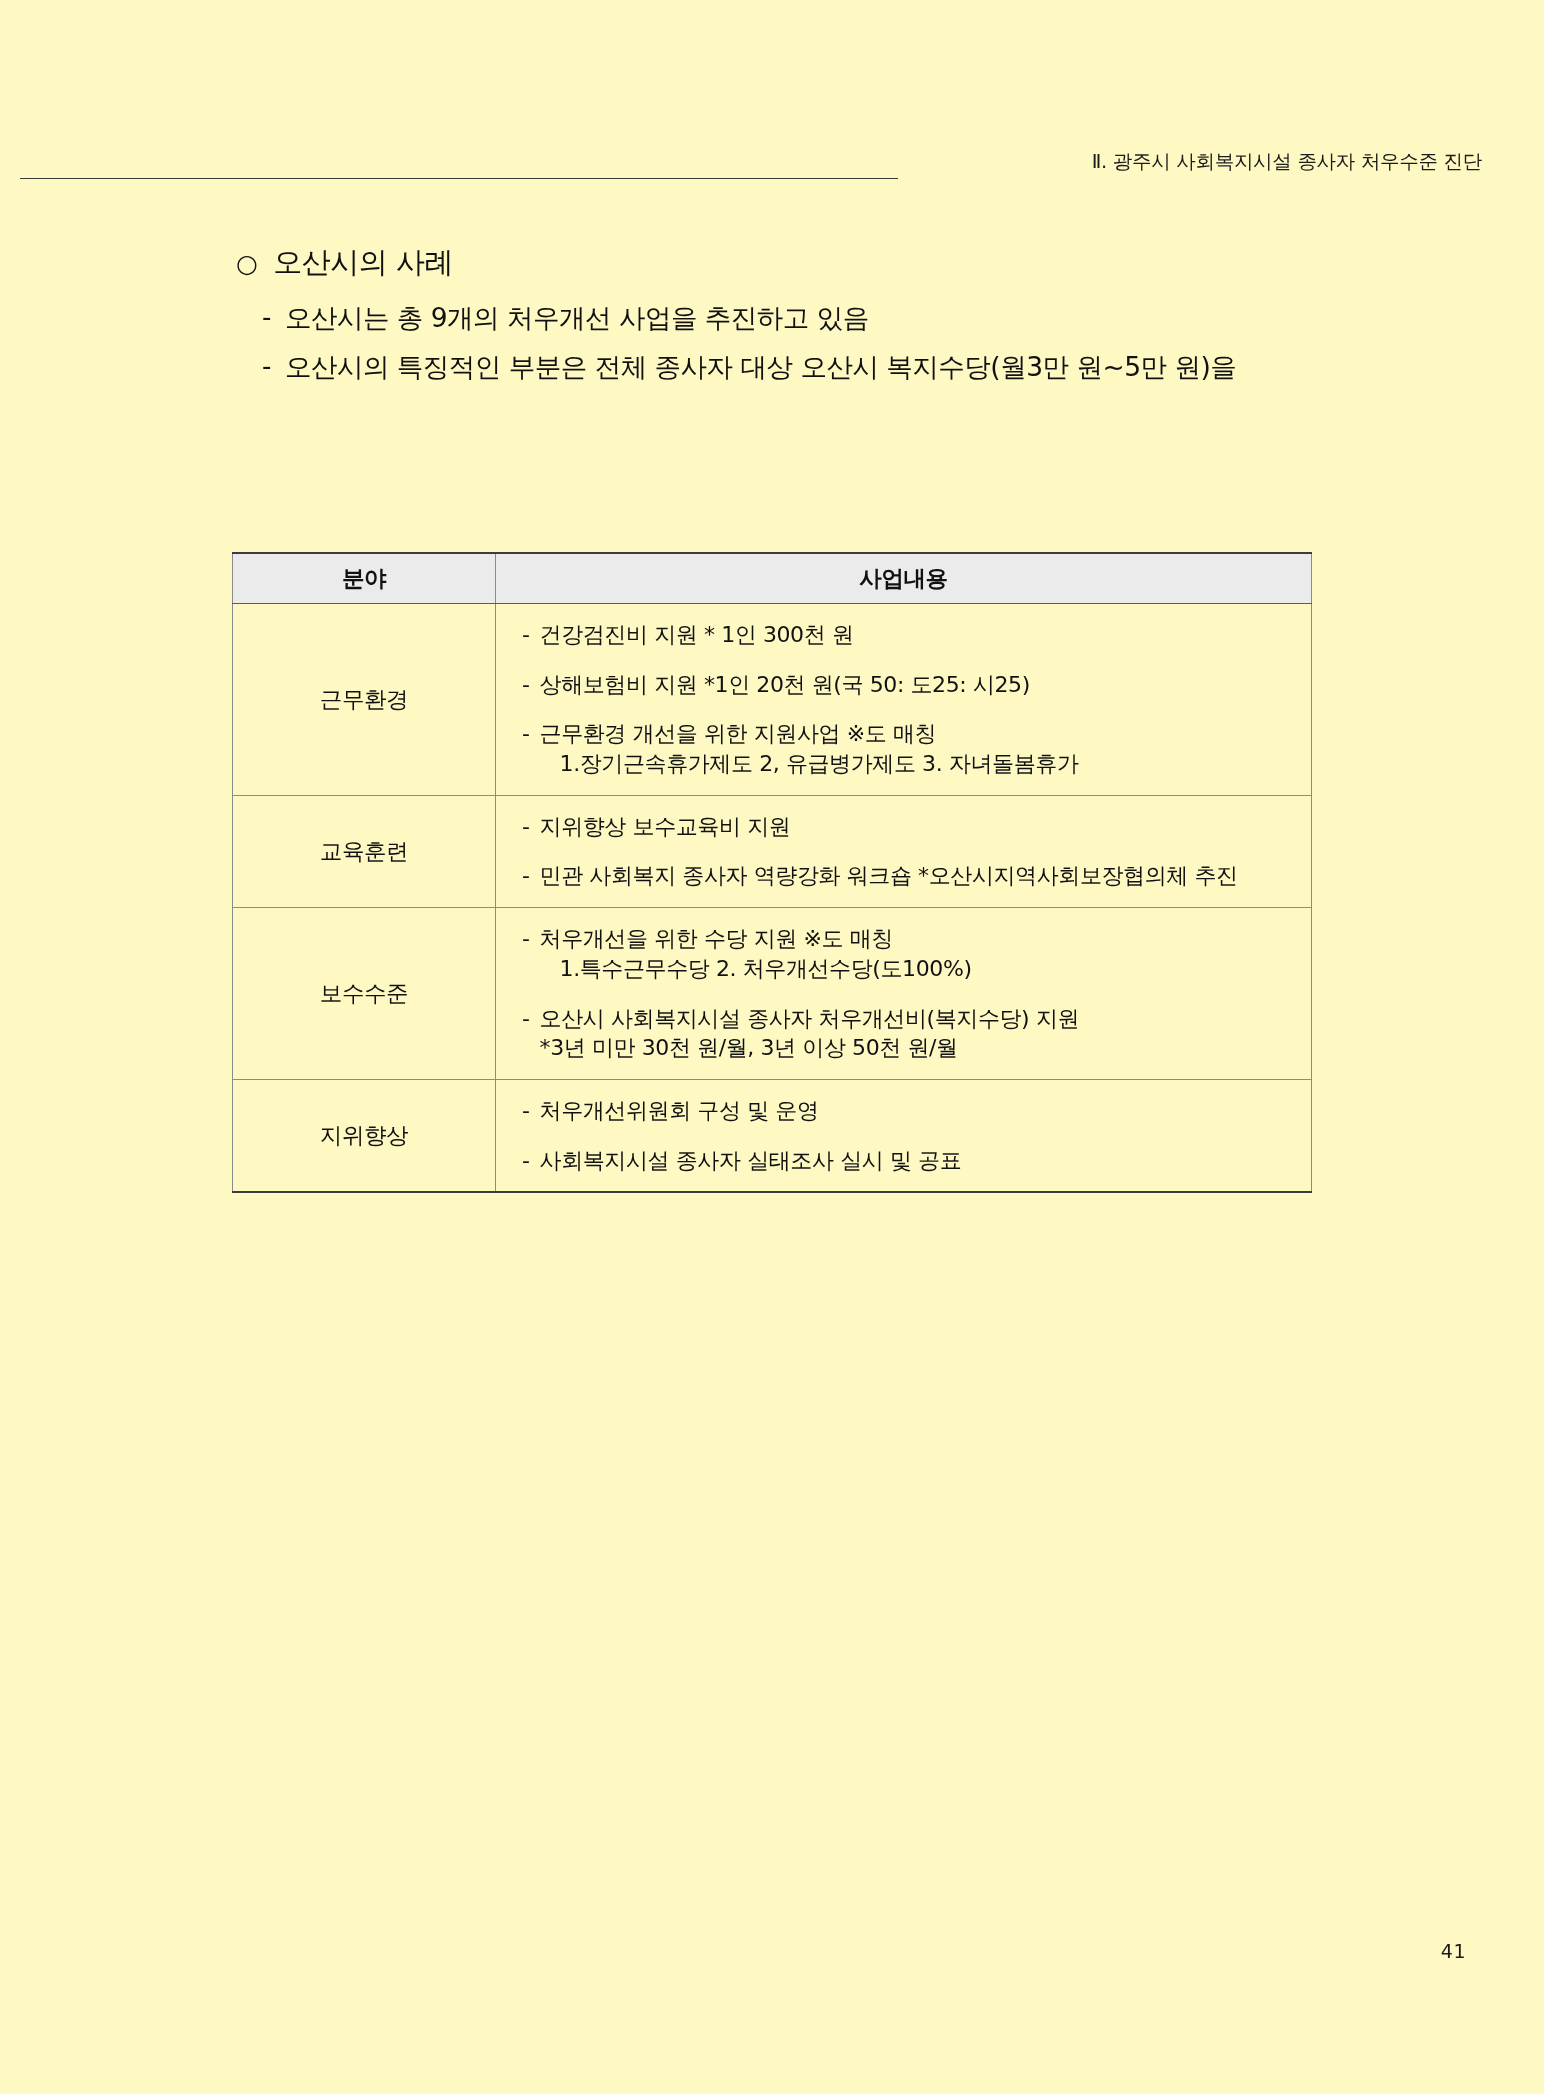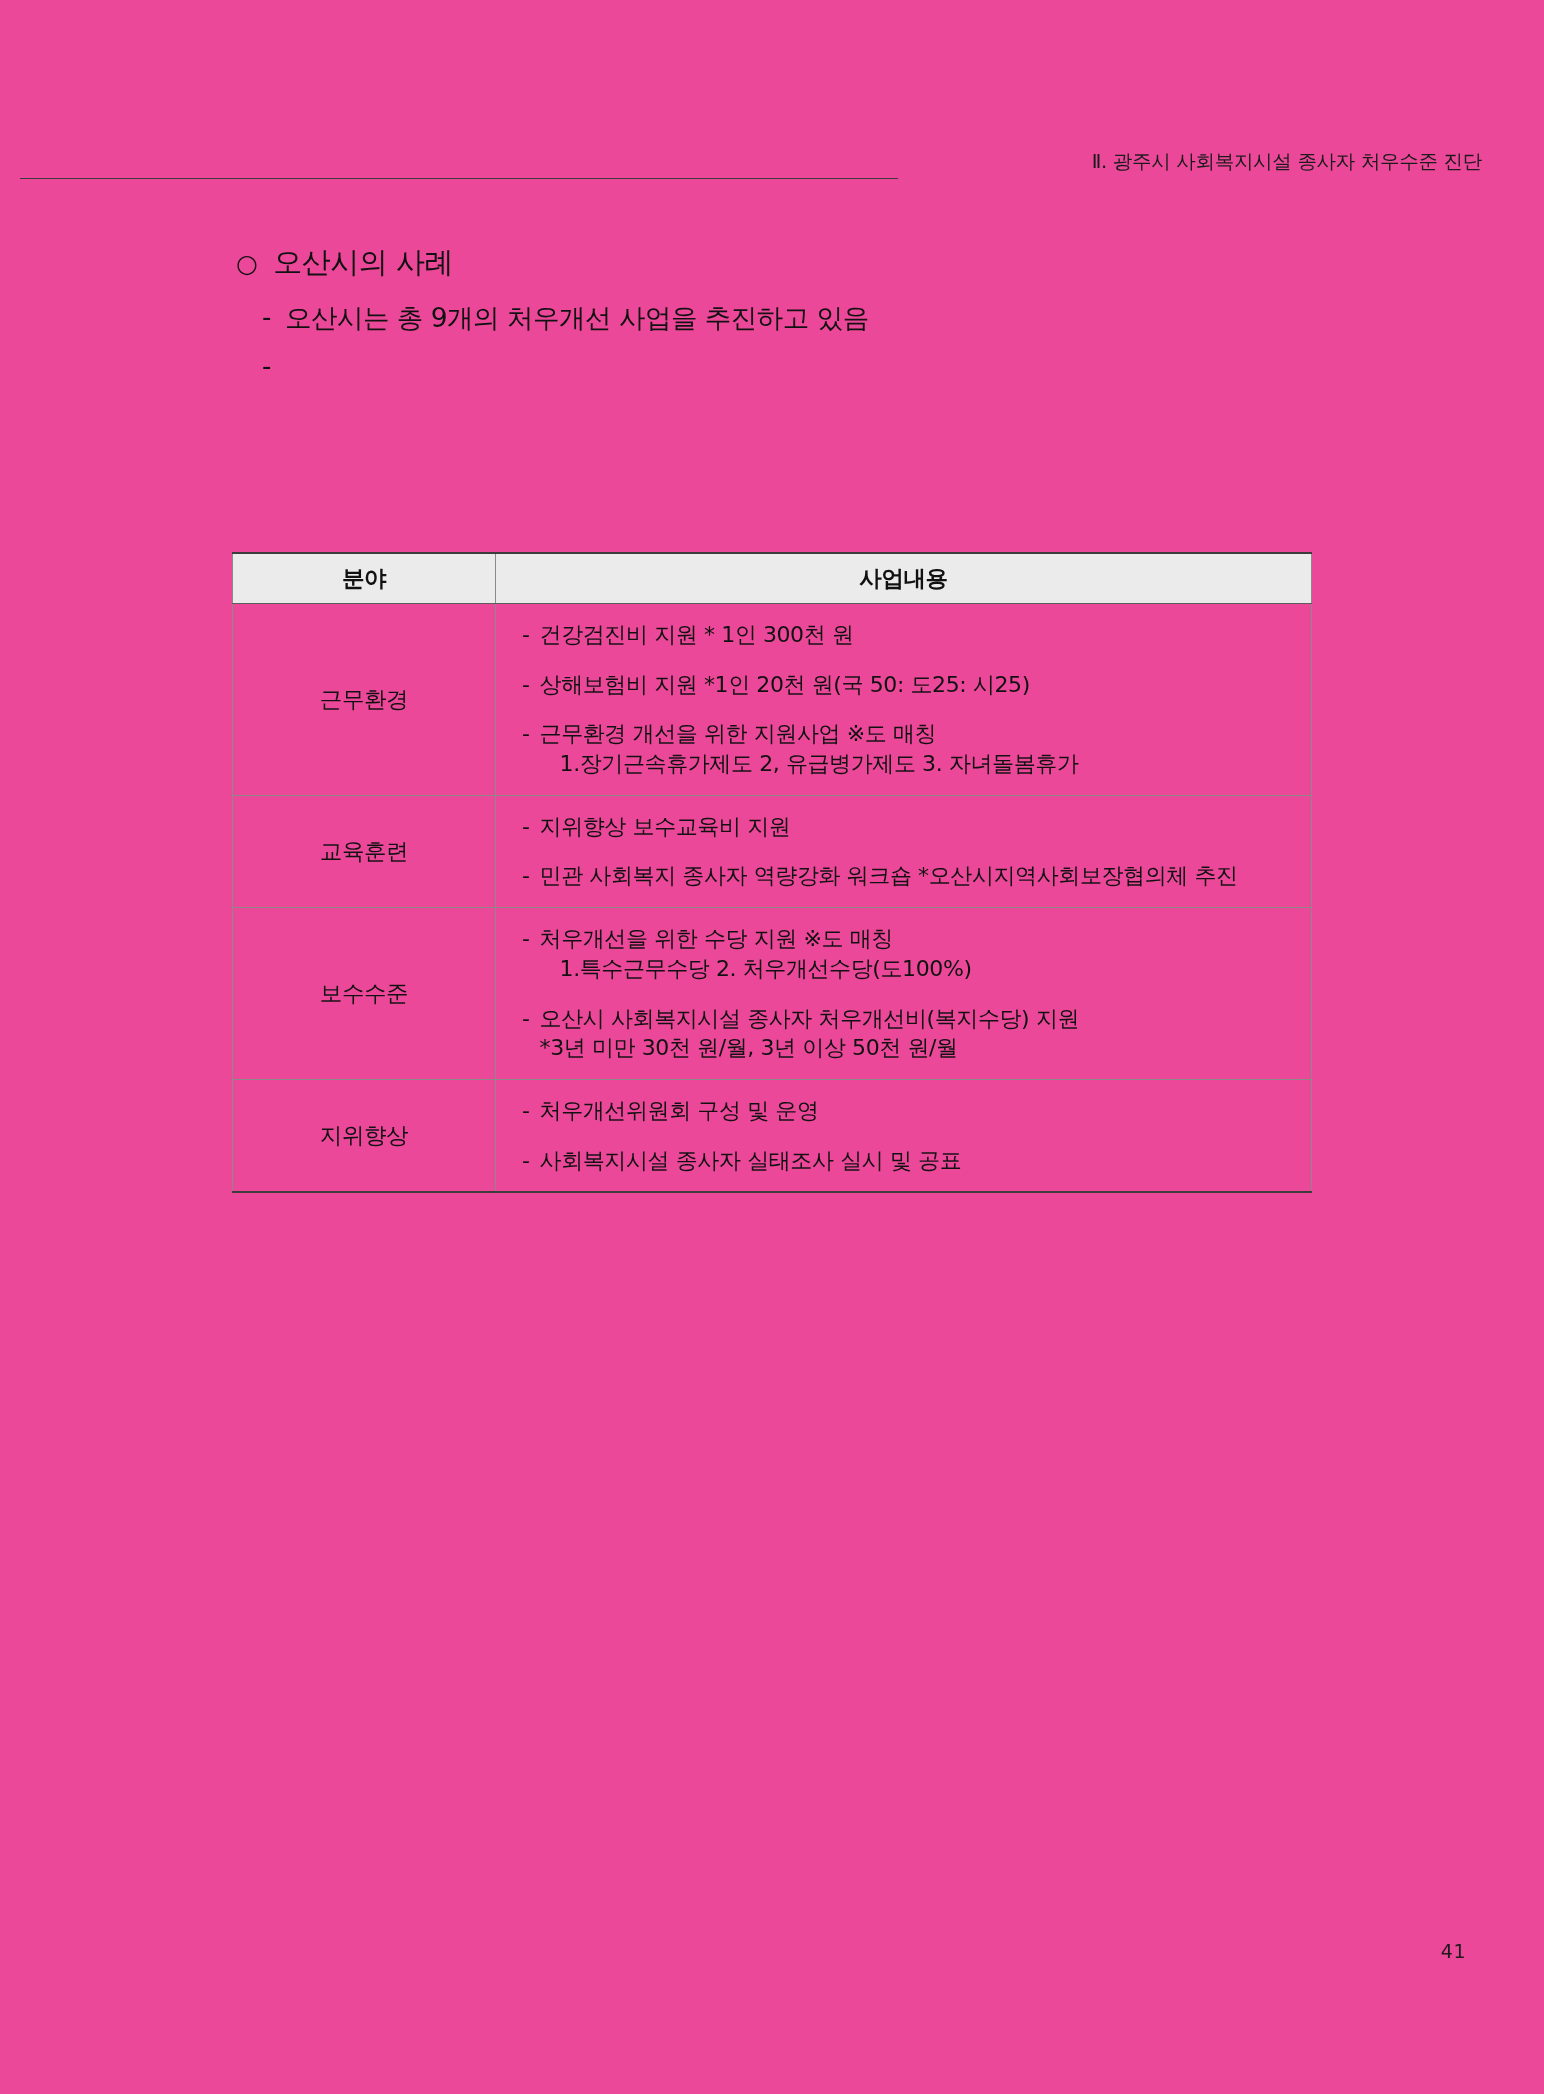--- a/index.html
+++ b/index.html
@@ -15,7 +15,7 @@
     position: relative;
     width: 1544px;
     height: 2094px;
-    background: #ec4899;
+    background: #fef9c3;
     box-sizing: border-box;
     overflow: hidden;
   }

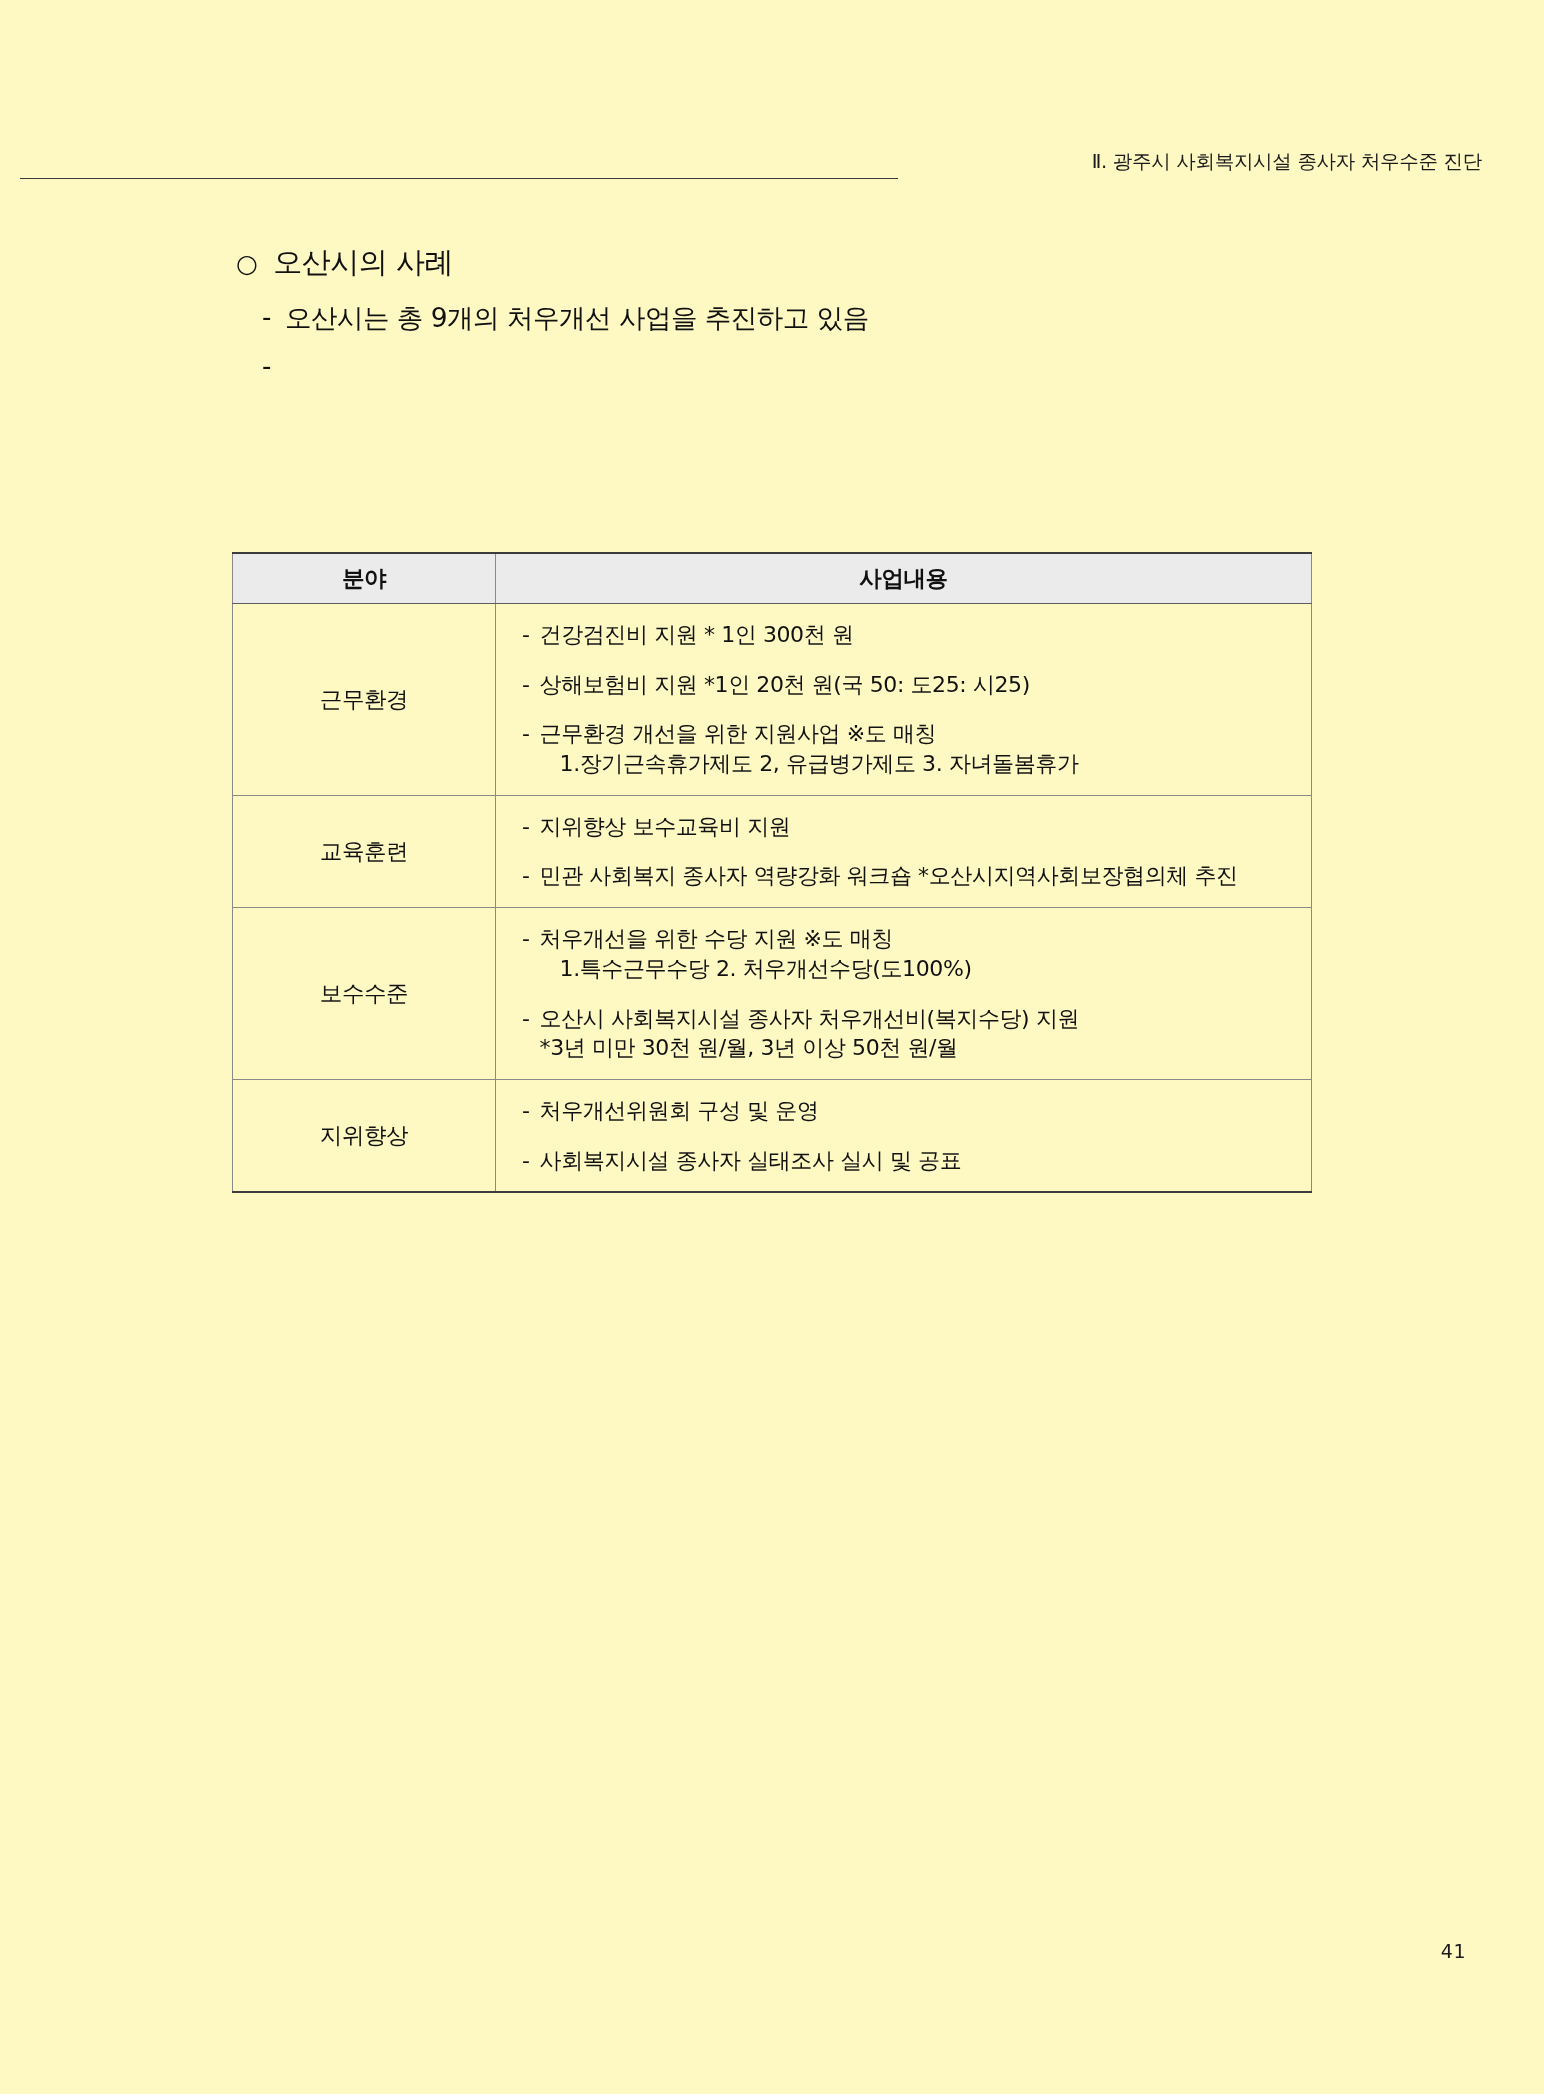--- a/index.html
+++ b/index.html
@@ -205,6 +205,7 @@
     <div class="lvl2">
       <span class="marker">-</span>
       <span class="txt">
+        <span>오산시의 특징적인 부분은 전체 종사자 대상 오산시 복지수당(월3만 원~5만 원)을</span>
       </span>
     </div>
 

